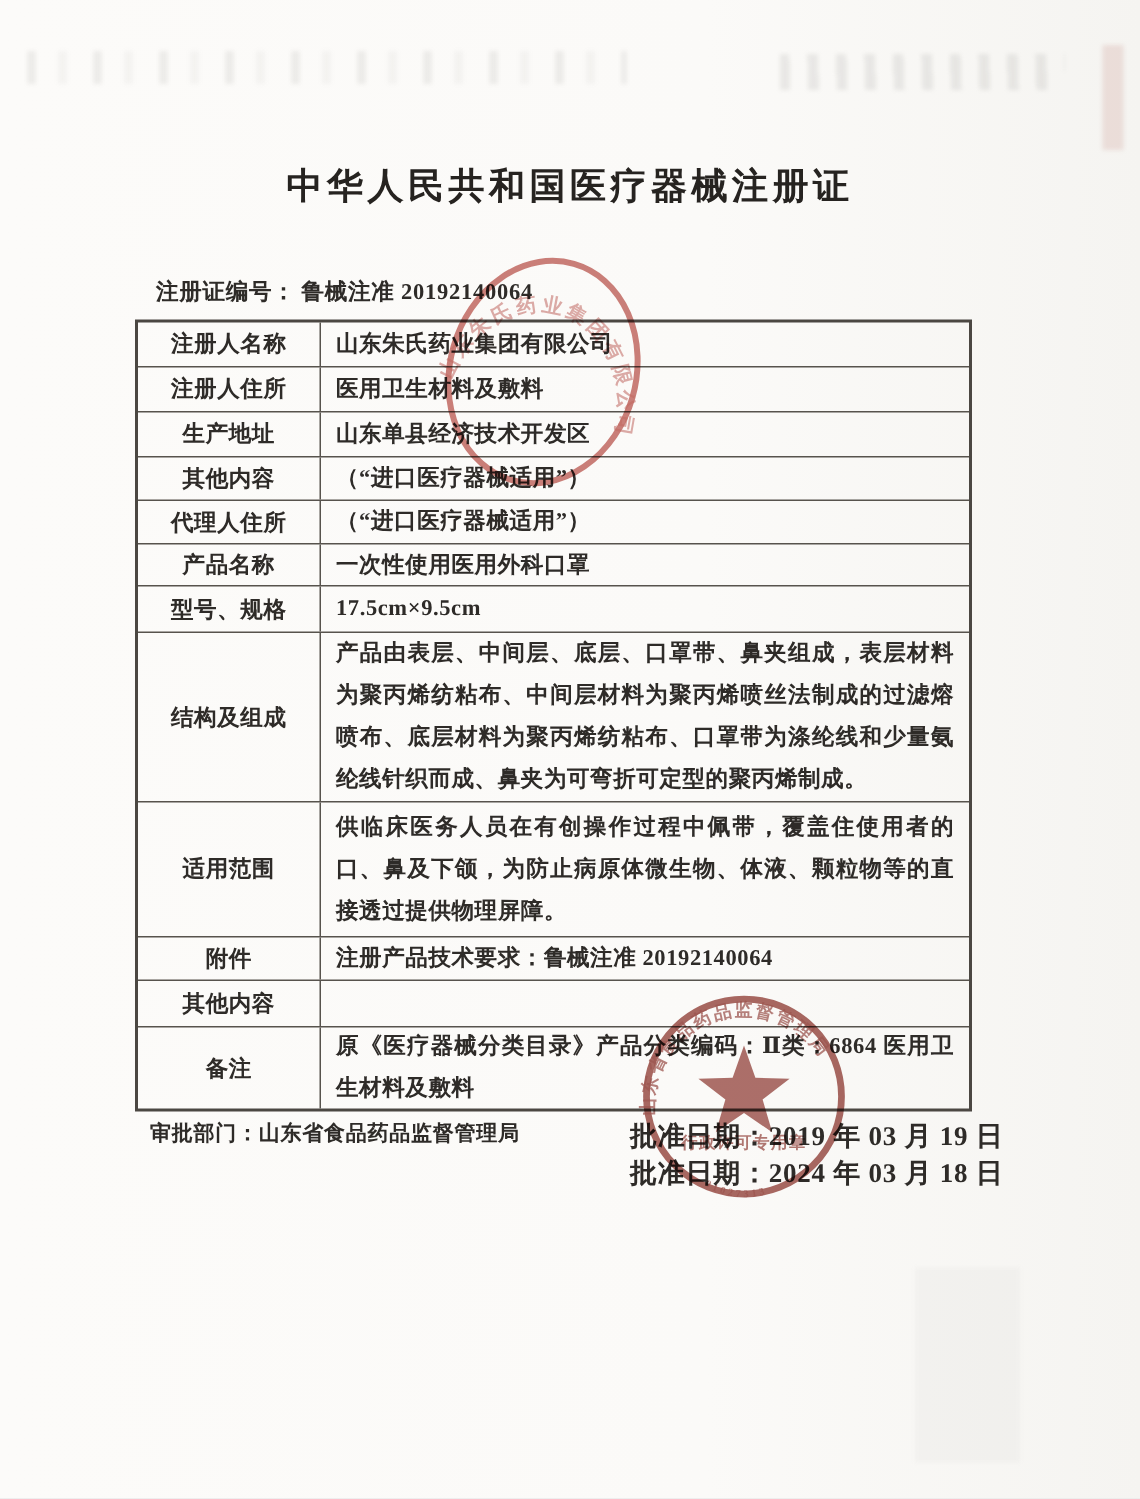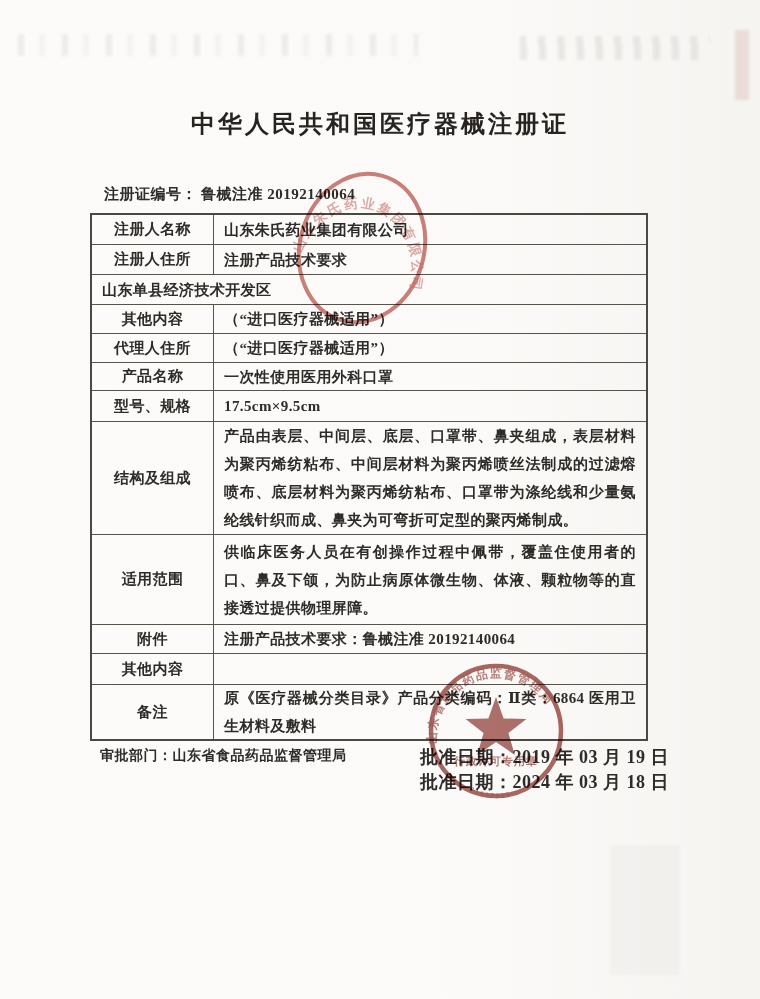--- a/index.html
+++ b/index.html
@@ -91,7 +91,7 @@
     </div>
     <div class="row r1">
       <div class="cell label">注册人住所</div>
-      <div class="cell value">注册产品技术要求</div>
+      <div class="cell value">医用卫生材料及敷料</div>
     </div>
     <div class="row r2">
       <div class="cell value">山东单县经济技术开发区</div>

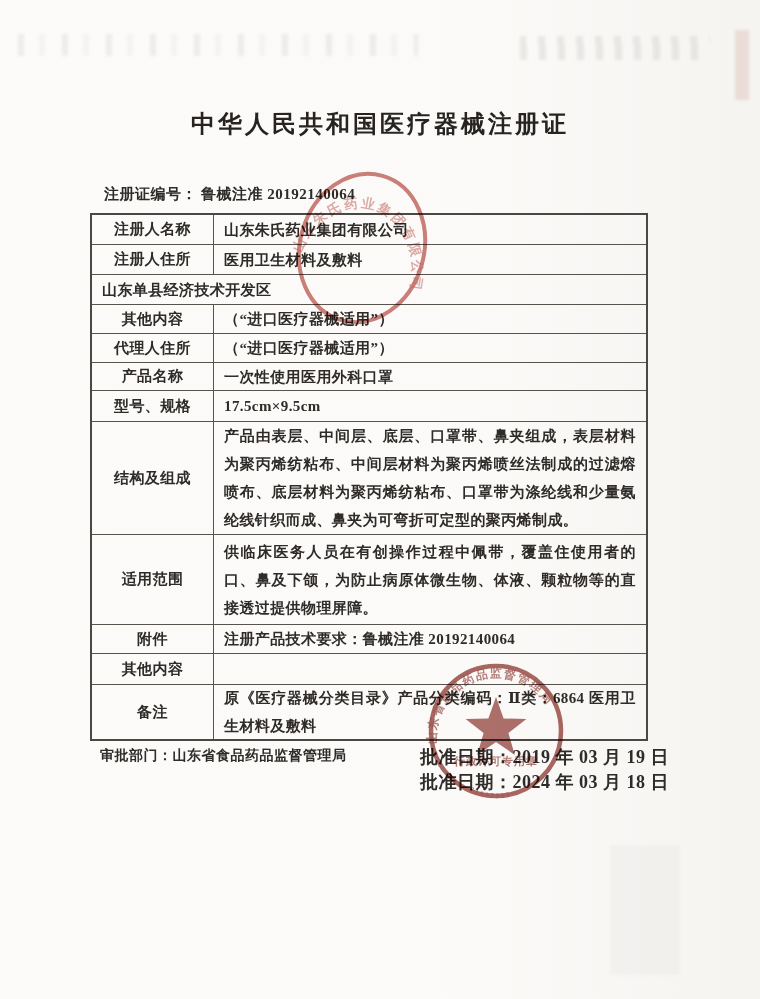--- a/index.html
+++ b/index.html
@@ -94,6 +94,7 @@
       <div class="cell value">医用卫生材料及敷料</div>
     </div>
     <div class="row r2">
+      <div class="cell label">生产地址</div>
       <div class="cell value">山东单县经济技术开发区</div>
     </div>
     <div class="row r3">

